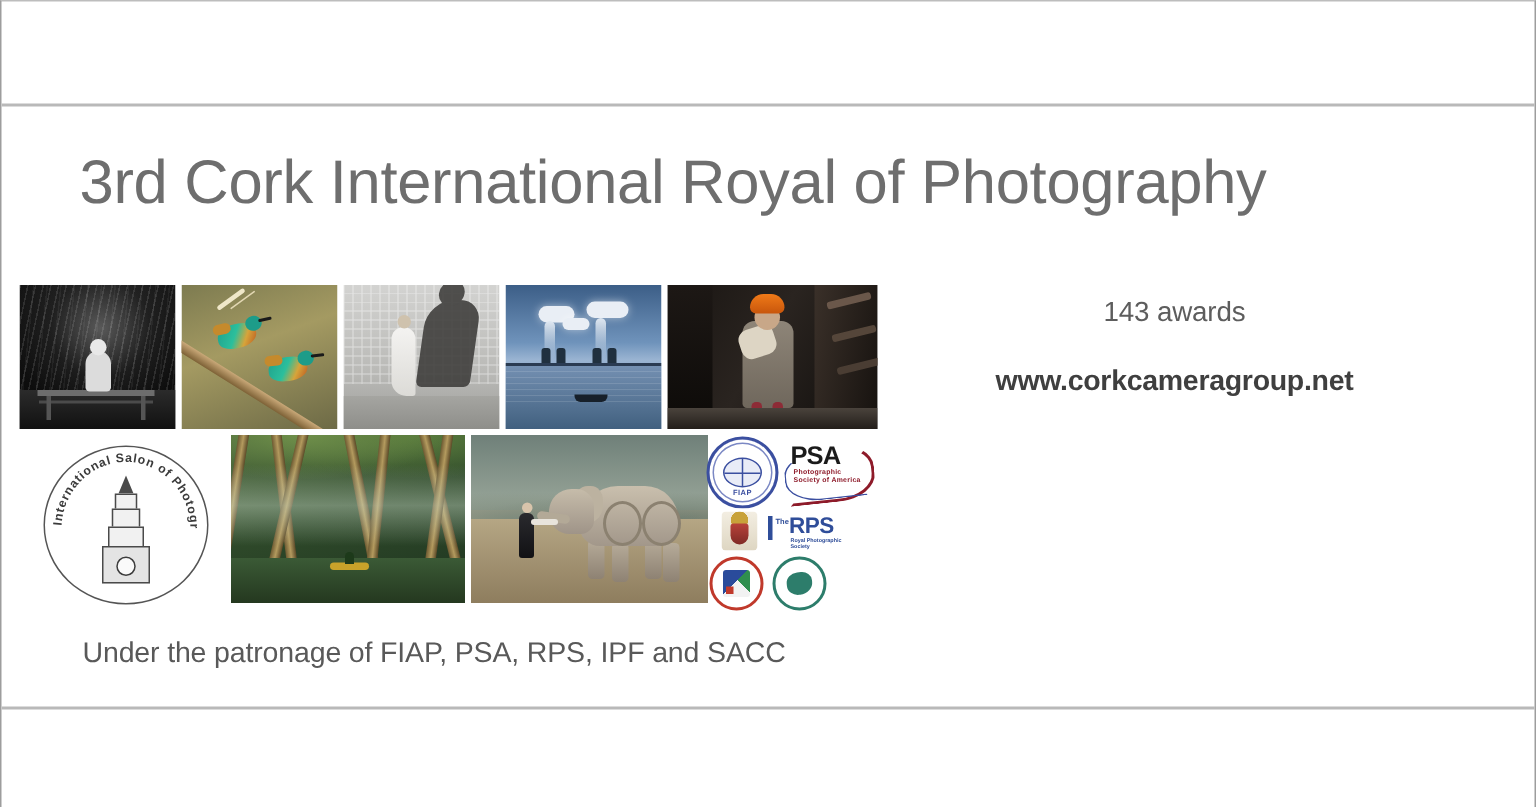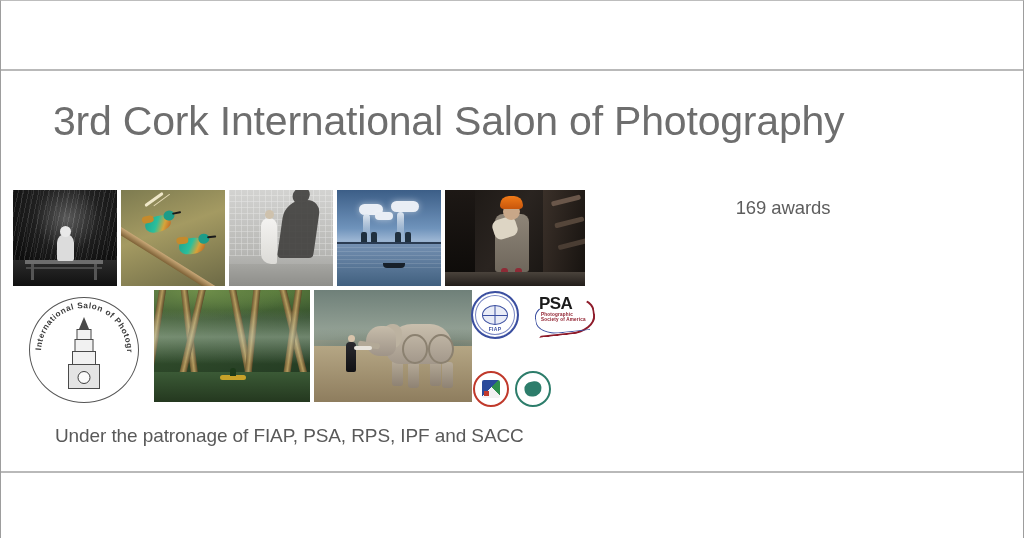--- a/index.html
+++ b/index.html
@@ -567,7 +567,7 @@
   <div class="rule rule-top"></div>
   <div class="rule rule-bottom"></div>
 
-  <div class="title">3rd Cork International Salon of Photography</div>
+  <div class="title">3rd Cork International Royal of Photography</div>
 
   <div class="mosaic">
 

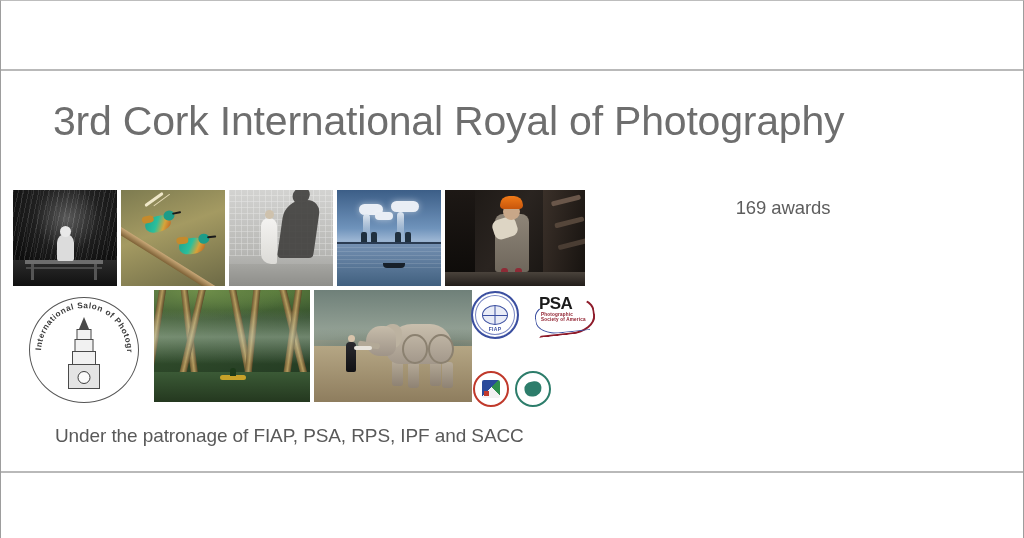--- a/index.html
+++ b/index.html
@@ -725,7 +725,7 @@
   <div class="patronage">Under the patronage of FIAP, PSA, RPS, IPF and SACC</div>
 
   <div class="right-col">
-    <div class="line">169 awards</div>
+    <div class="line">143 awards</div>
   </div>
 
 </div>

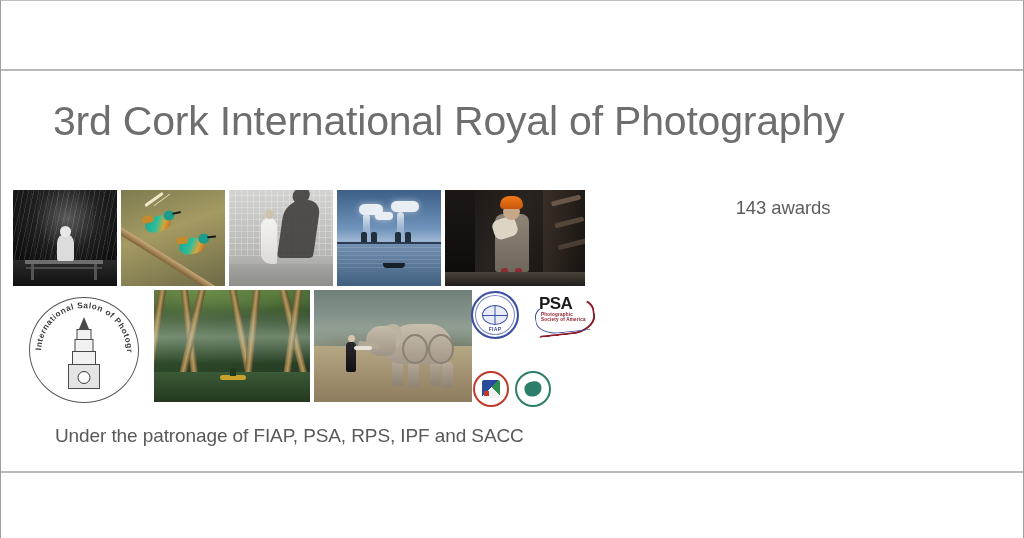--- a/index.html
+++ b/index.html
@@ -726,6 +726,7 @@
 
   <div class="right-col">
     <div class="line">143 awards</div>
+    <div class="line url">www.corkcameragroup.net</div>
   </div>
 
 </div>

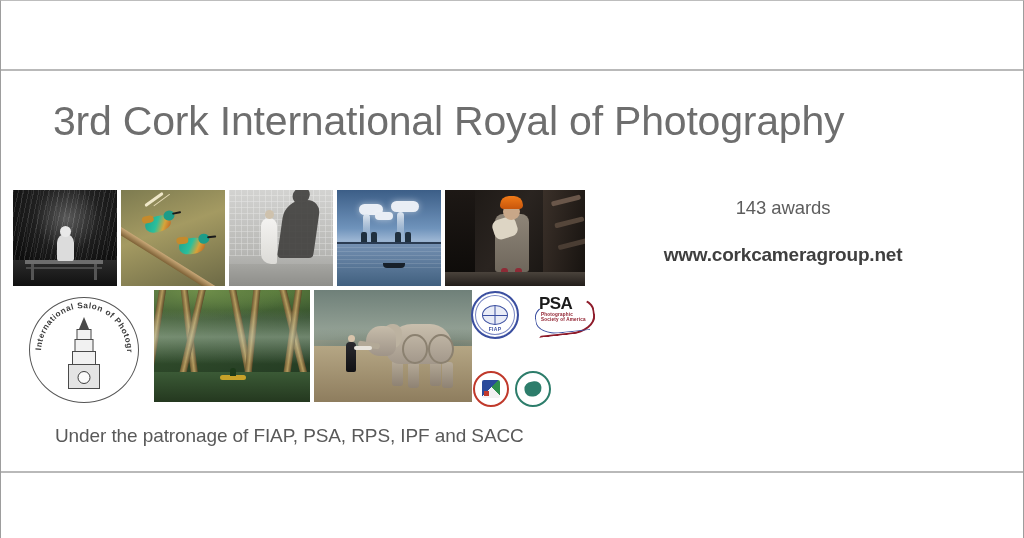--- a/index.html
+++ b/index.html
@@ -437,7 +437,7 @@
   }
 
   
-  .logo-psa { left: 66px; top: 2px; width: 64px; height: 42px; }
+  .logo-psa { left: 54px; top: 2px; width: 64px; height: 42px; }
   .logo-psa .psa-text {
     position: absolute; left: 4px; top: 1px;
     font-size: 17px; font-weight: 700; color: #1b1b1b; letter-spacing: -0.6px;

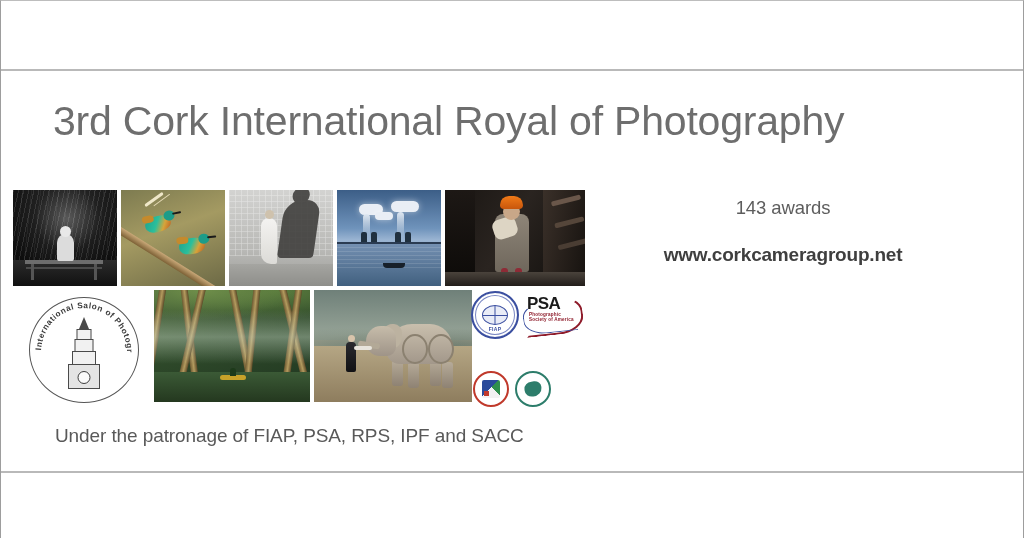--- a/index.html
+++ b/index.html
@@ -712,6 +712,13 @@
       <div class="psa-sub">Photographic Society of America</div>
     </div>
 
+    <div class="logo logo-rps">
+      <div class="crest"></div>
+      <div class="bar"></div>
+      <div class="the">The</div>
+      <div class="rps">RPS</div>
+      <div class="rps-sub">Royal Photographic Society</div>
+    </div>
 
     <div class="logo logo-ipf">
       <div class="pat"></div>

